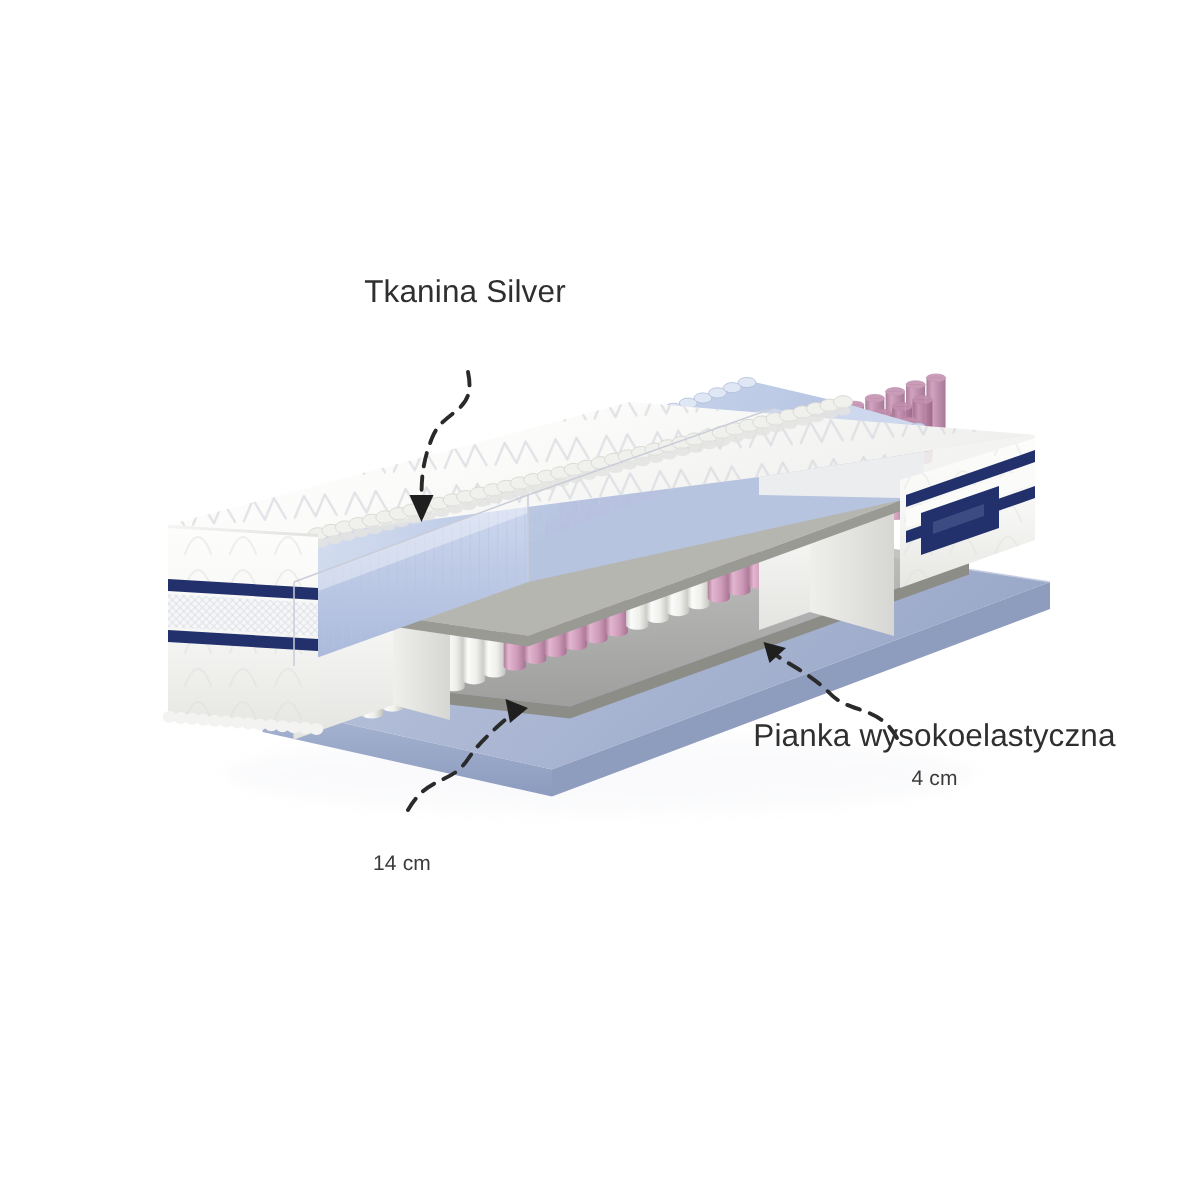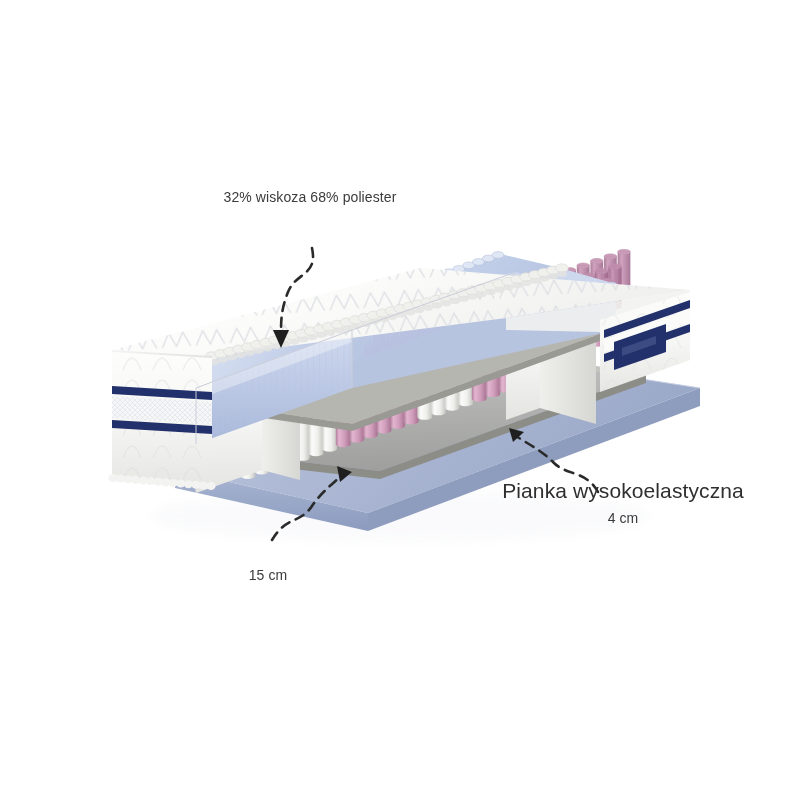--- a/index.html
+++ b/index.html
@@ -1377,6 +1377,7 @@
   </svg>
 
   <div class="callout" id="callout-cover">
+    <div class="title">Tkanina Silver</div>
     <div class="sub">32% wiskoza 68% poliester</div>
   </div>
 

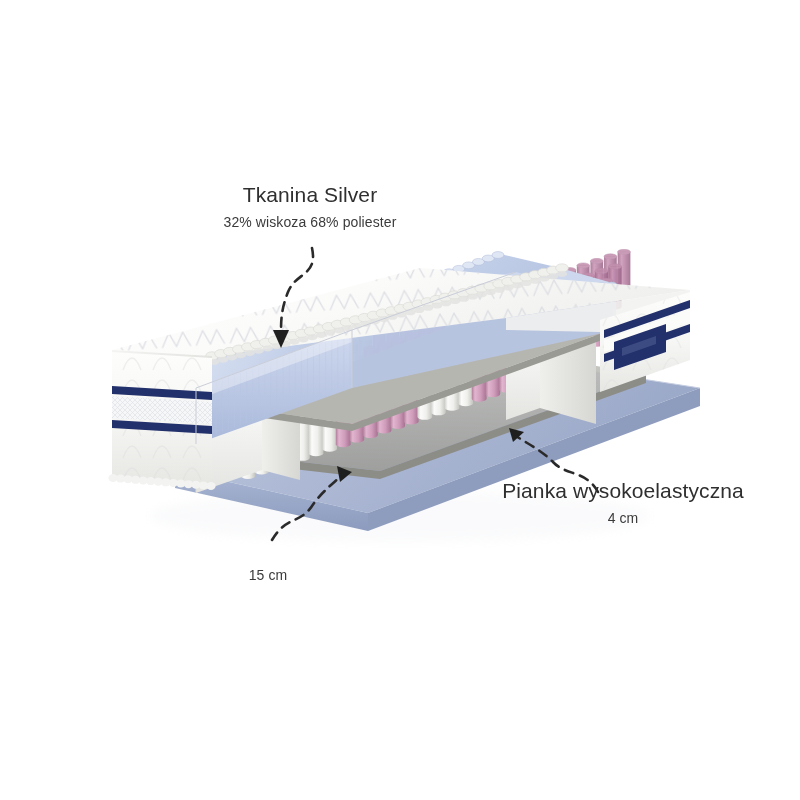--- a/index.html
+++ b/index.html
@@ -1378,7 +1378,6 @@
 
   <div class="callout" id="callout-cover">
     <div class="title">Tkanina Silver</div>
-    <div class="sub">32% wiskoza 68% poliester</div>
   </div>
 
   <div class="callout" id="callout-foam">

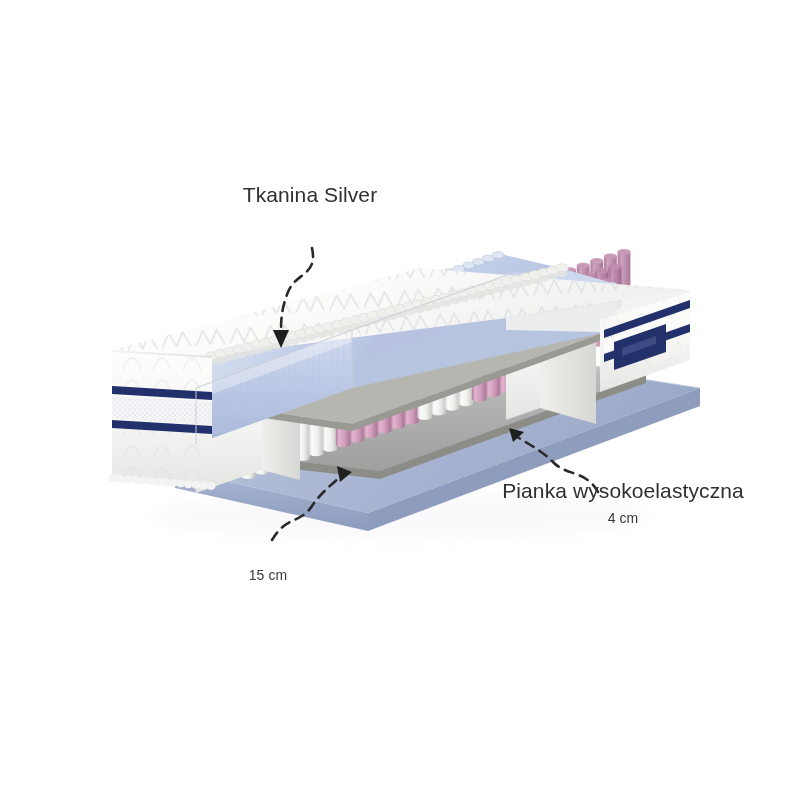--- a/index.html
+++ b/index.html
@@ -1386,7 +1386,7 @@
   </div>
 
   <div class="callout" id="callout-spring">
-    <div class="sub">15 cm</div>
+    <div class="sub">14 cm</div>
   </div>
 
 </div>

